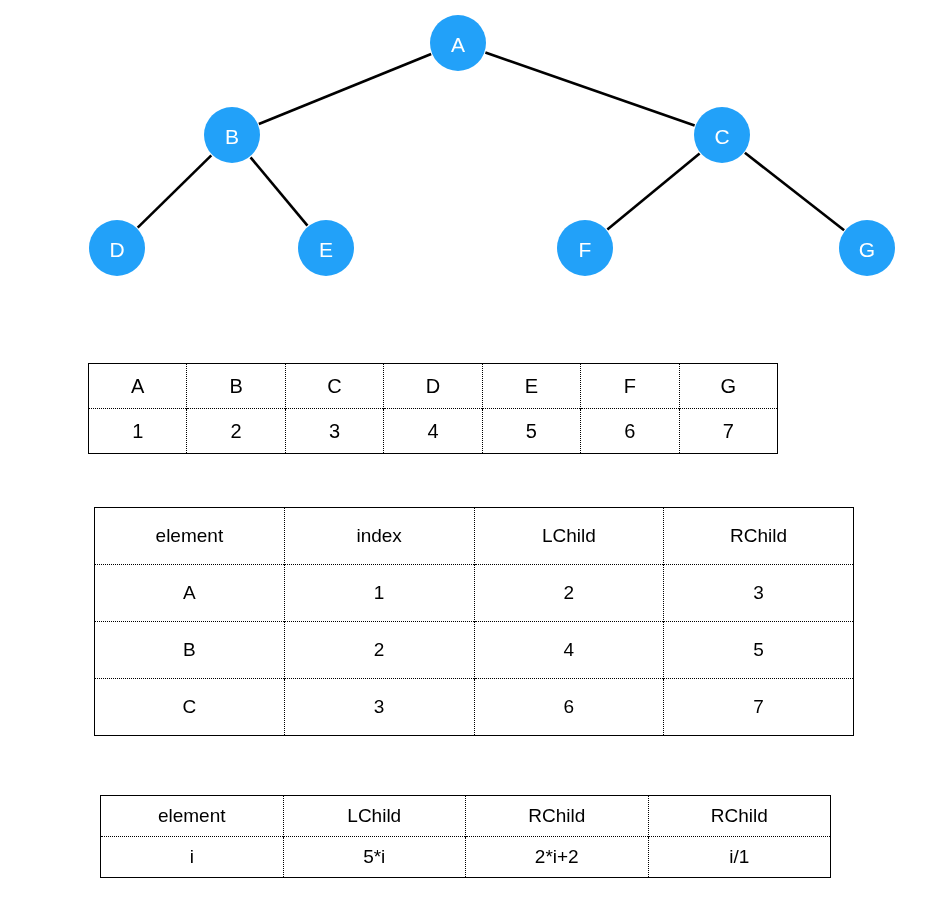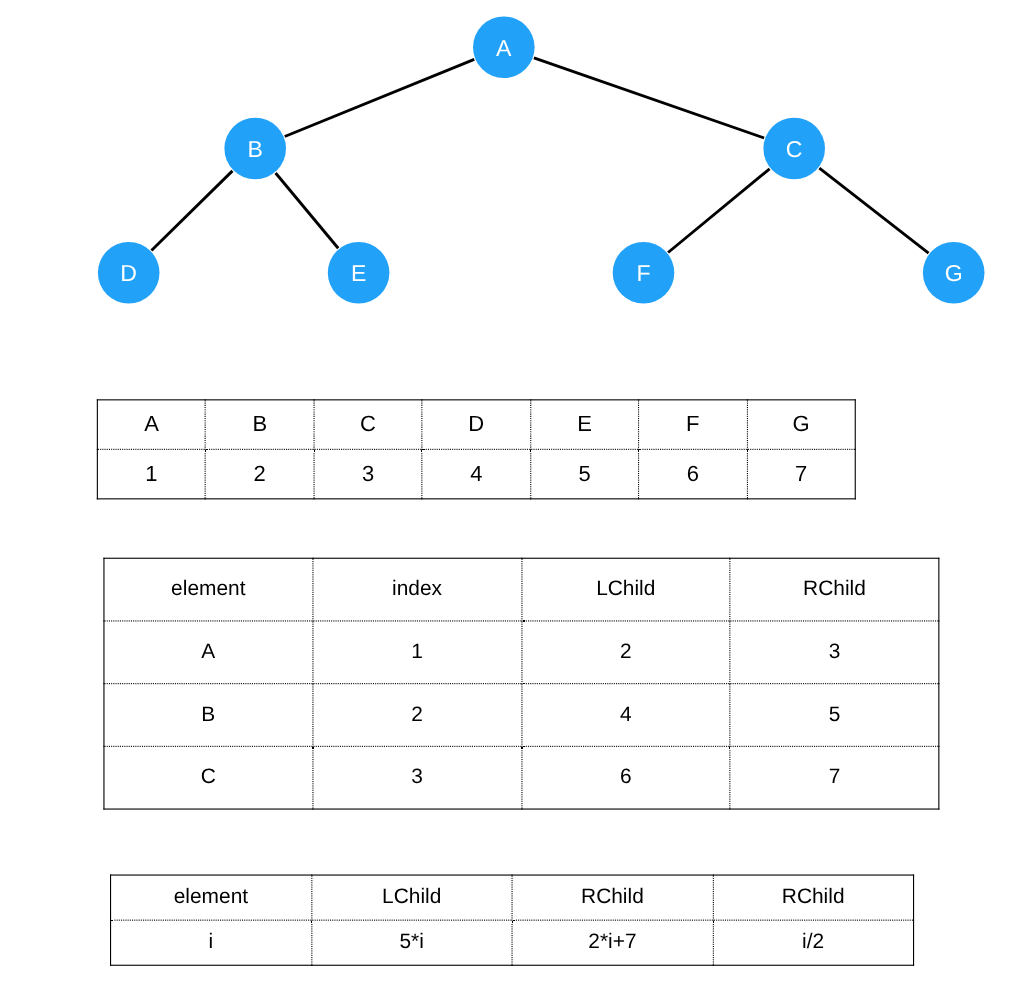--- a/index.html
+++ b/index.html
@@ -213,7 +213,7 @@
         <tr>
           <td>i</td>
           <td>5*i</td>
-          <td>2*i+7</td>
+          <td>2*i+2</td>
           <td>i/2</td>
         </tr>
       </tbody>

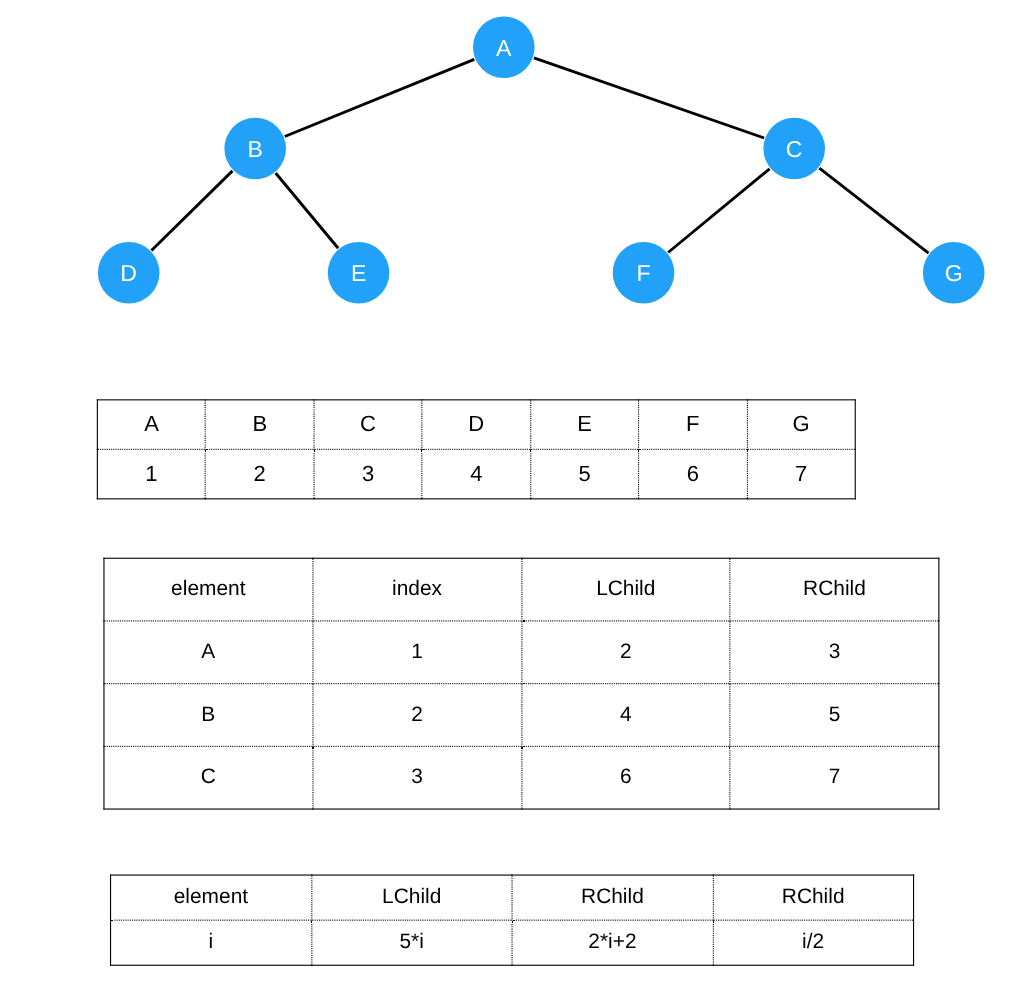--- a/index.html
+++ b/index.html
@@ -214,7 +214,7 @@
           <td>i</td>
           <td>5*i</td>
           <td>2*i+2</td>
-          <td>i/2</td>
+          <td>i/1</td>
         </tr>
       </tbody>
   </table>

